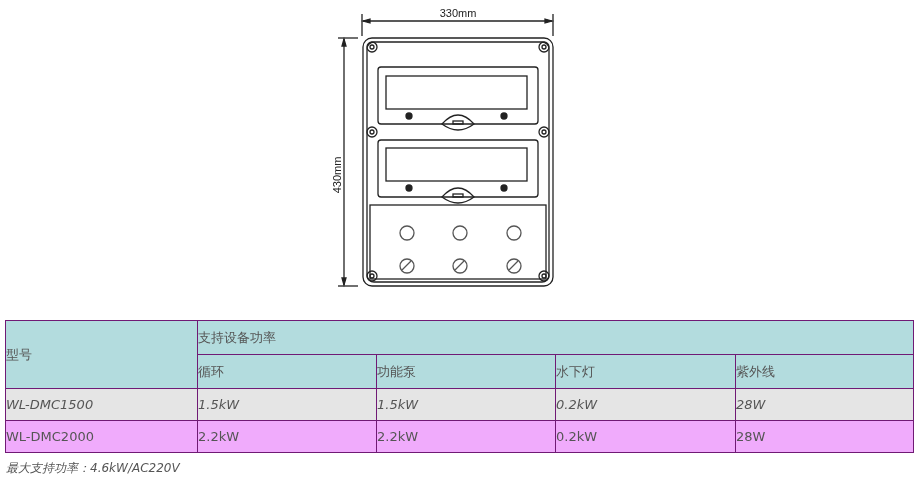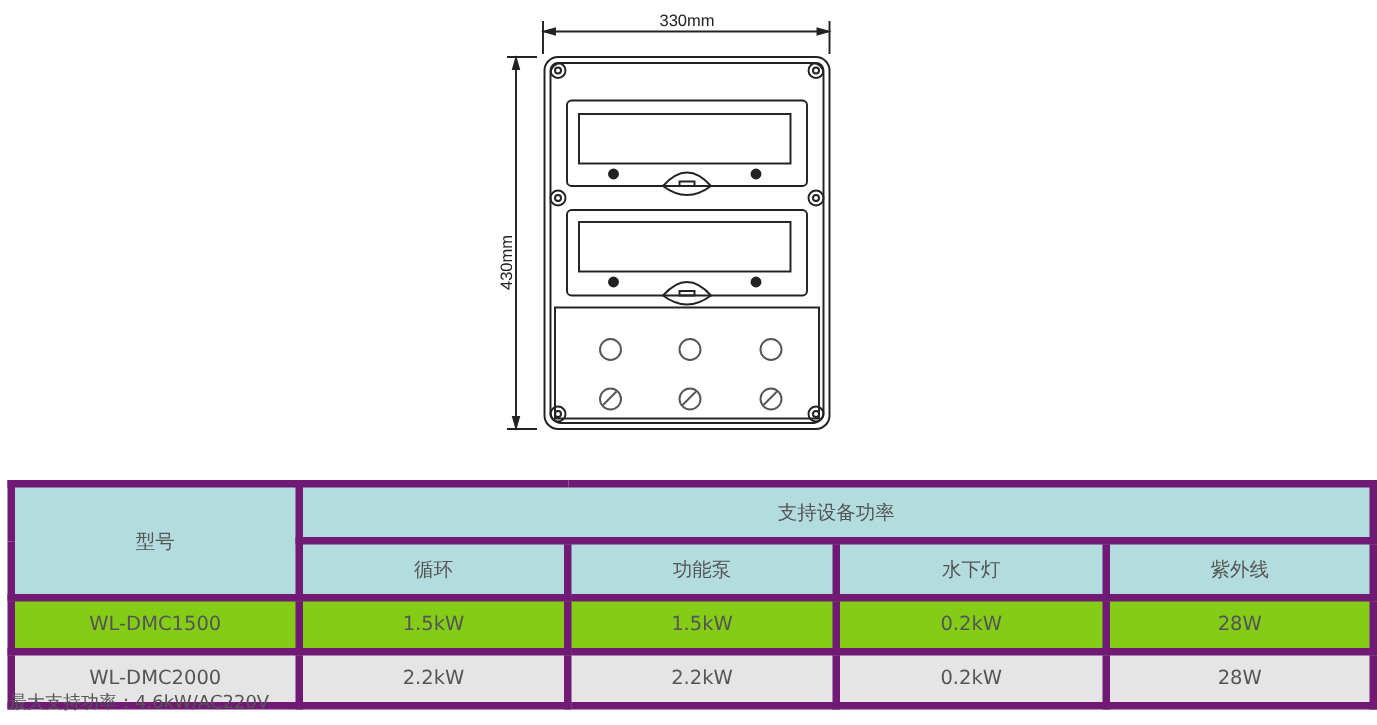--- a/index.html
+++ b/index.html
@@ -6,7 +6,7 @@
   body{width:918px;height:483px;position:relative;overflow:hidden;font-family:"DejaVu Sans","Liberation Sans",sans-serif;color:#444;}
   .drawing{position:absolute;left:330px;top:0;width:230px;height:292px;}
   .tbl{position:absolute;left:5px;top:320px;width:908px;border-collapse:collapse;table-layout:fixed;font-size:13px;}
-  .tbl td{text-align:center;color:#555;border:5px solid #701a75;padding:0;}
+  .tbl td{color:#555;border:1px solid #701a75;padding:0;}
   .tbl .hd{background:#b3dcde;color:#555;}
   .tbl .r1 td{background:#84cc16;height:31px;}
   .tbl .r2 td{background:#e5e5e5;height:31px;}

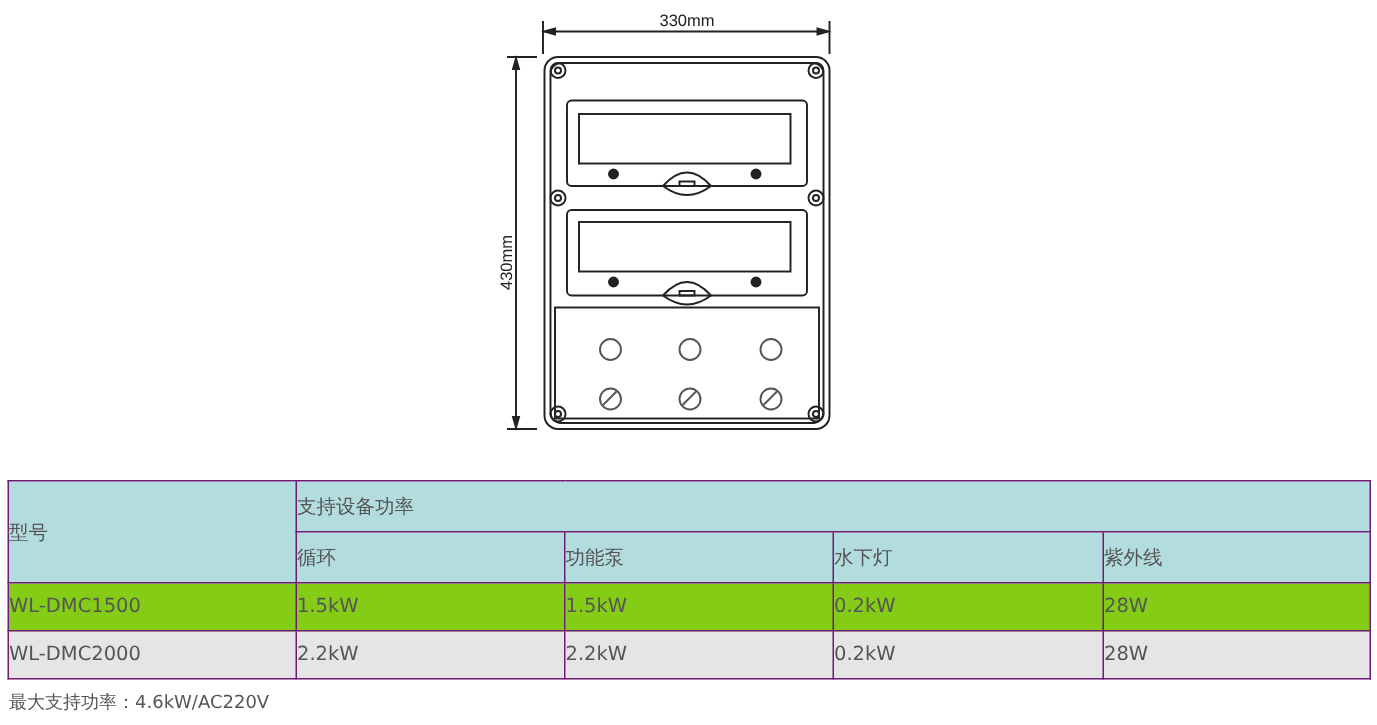--- a/index.html
+++ b/index.html
@@ -8,7 +8,7 @@
   .tbl{position:absolute;left:5px;top:320px;width:908px;border-collapse:collapse;table-layout:fixed;font-size:13px;}
   .tbl td{color:#555;border:1px solid #701a75;padding:0;}
   .tbl .hd{background:#b3dcde;color:#555;}
-  .tbl .r1 td{background:#84cc16;height:31px;}
+  .tbl .r1 td{background:#e5e5e5;height:31px;font-style:italic;}
   .tbl .r2 td{background:#e5e5e5;height:31px;}
   .tbl .h1 td{height:33px;}
   .tbl .h2 td{height:33px;font-family:Liberation Mono, monospace;}

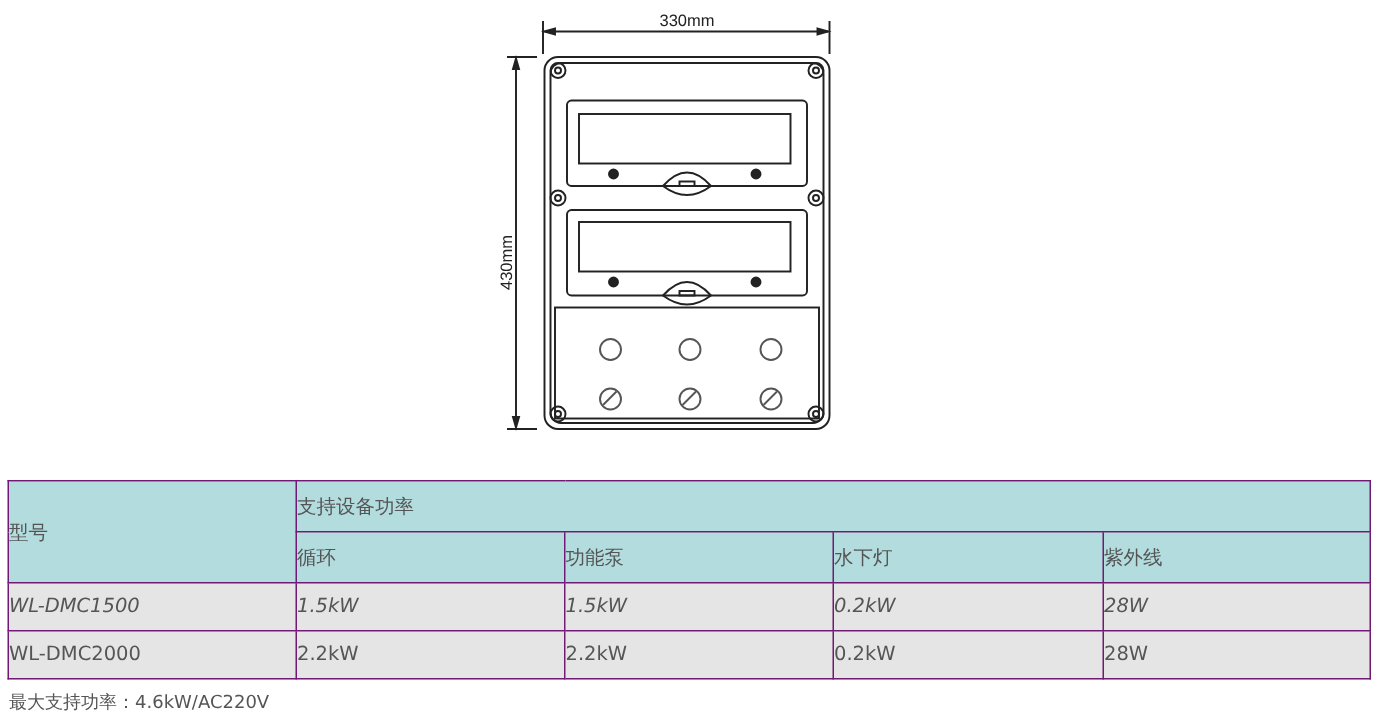--- a/index.html
+++ b/index.html
@@ -9,7 +9,7 @@
   .tbl td{color:#555;border:1px solid #701a75;padding:0;}
   .tbl .hd{background:#b3dcde;color:#555;}
   .tbl .r1 td{background:#e5e5e5;height:31px;font-style:italic;}
-  .tbl .r2 td{background:#e5e5e5;height:31px;}
+  .tbl .r2 td{background:#f0abfc;height:31px;}
   .tbl .h1 td{height:33px;}
   .tbl .h2 td{height:33px;font-family:Liberation Mono, monospace;}
   .note{position:absolute;left:6px;top:460px;font-size:12px;color:#555;}

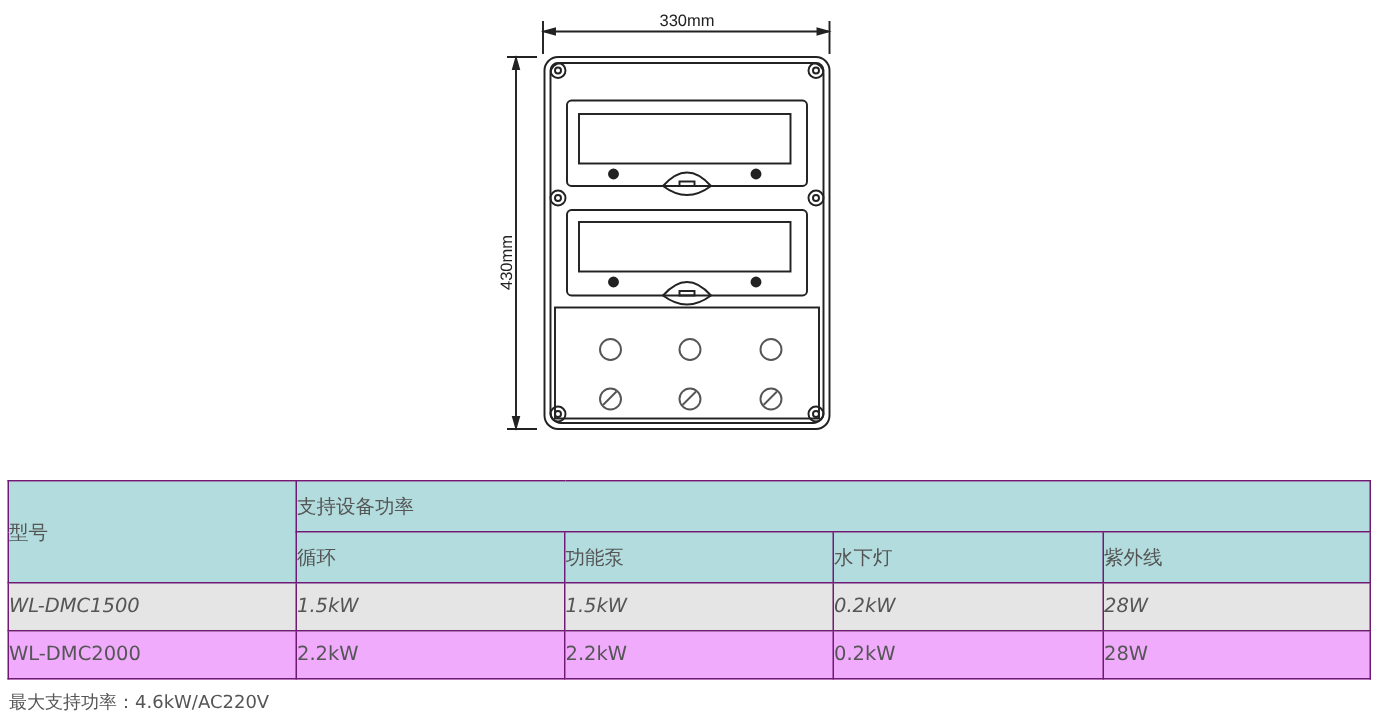--- a/index.html
+++ b/index.html
@@ -12,7 +12,7 @@
   .tbl .r2 td{background:#f0abfc;height:31px;}
   .tbl .h1 td{height:33px;}
   .tbl .h2 td{height:33px;font-family:Liberation Mono, monospace;}
-  .note{position:absolute;left:6px;top:460px;font-size:12px;color:#555;}
+  .note{position:absolute;left:6px;top:460px;font-size:12px;color:#555;font-style:italic;}
 </style>
 </head>
 <body>

